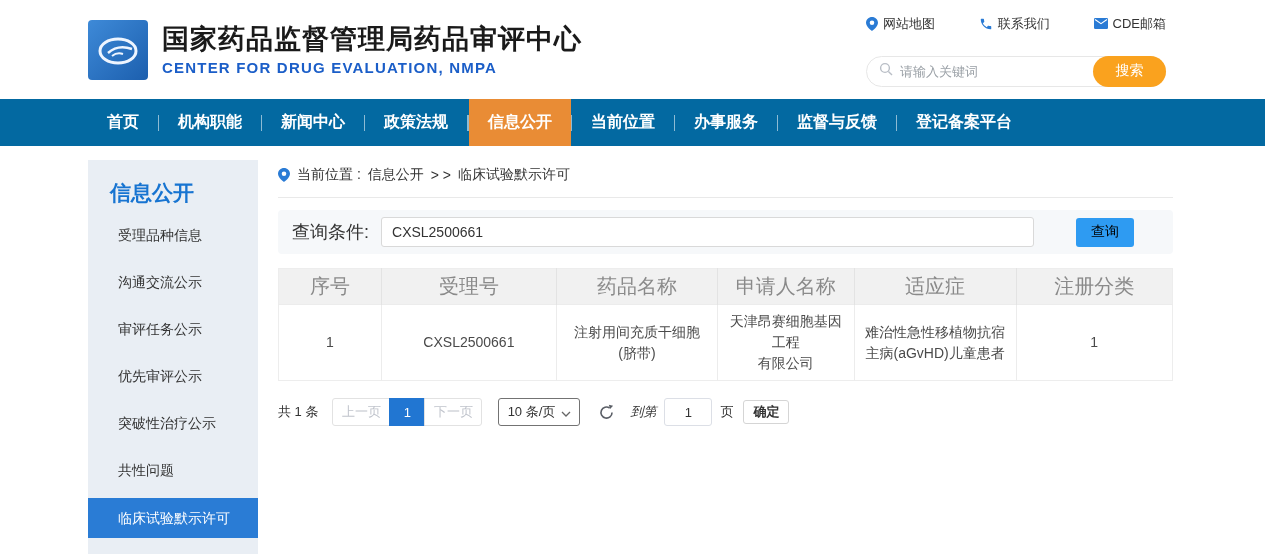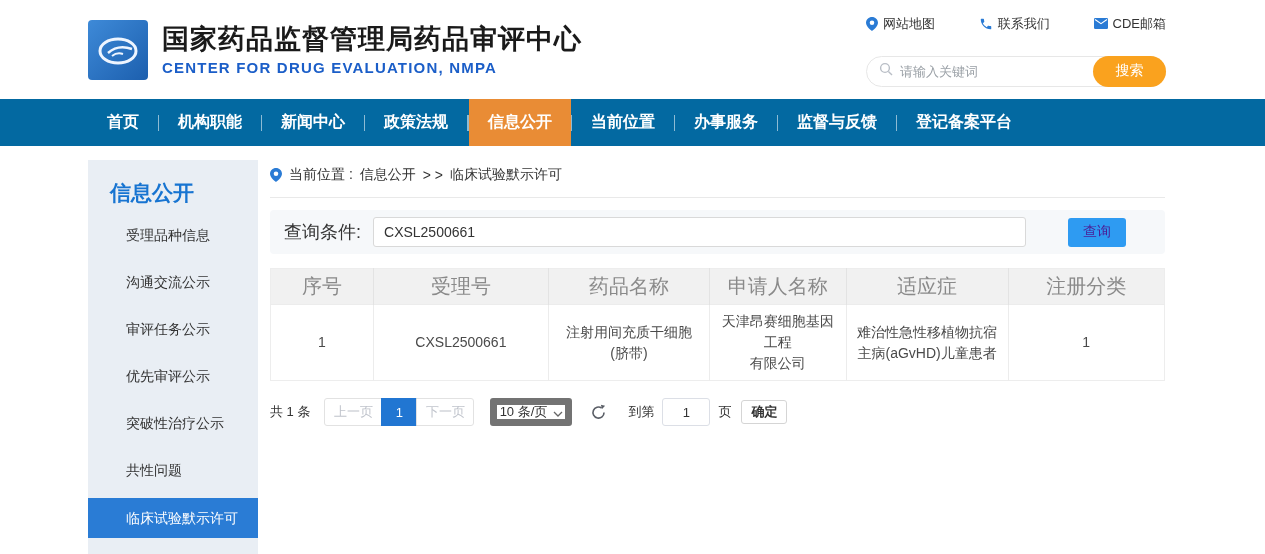--- a/index.html
+++ b/index.html
@@ -42,7 +42,7 @@
   .sidebar-item.active { background:#2a7cd5; color:#fff; height:40px; line-height:40px; margin:4px 0; }
 
   
-  .main { position:absolute; left:270px; top:166px; width:895px; }
+  .main { position:absolute; left:278px; top:166px; width:895px; }
 
   .breadcrumb { display:flex; align-items:center; gap:7px; font-size:14px; color:#333; padding-bottom:13px; border-bottom:1px solid #e9e9e9; }
   .breadcrumb a { color:#333; text-decoration:none; cursor:pointer; }

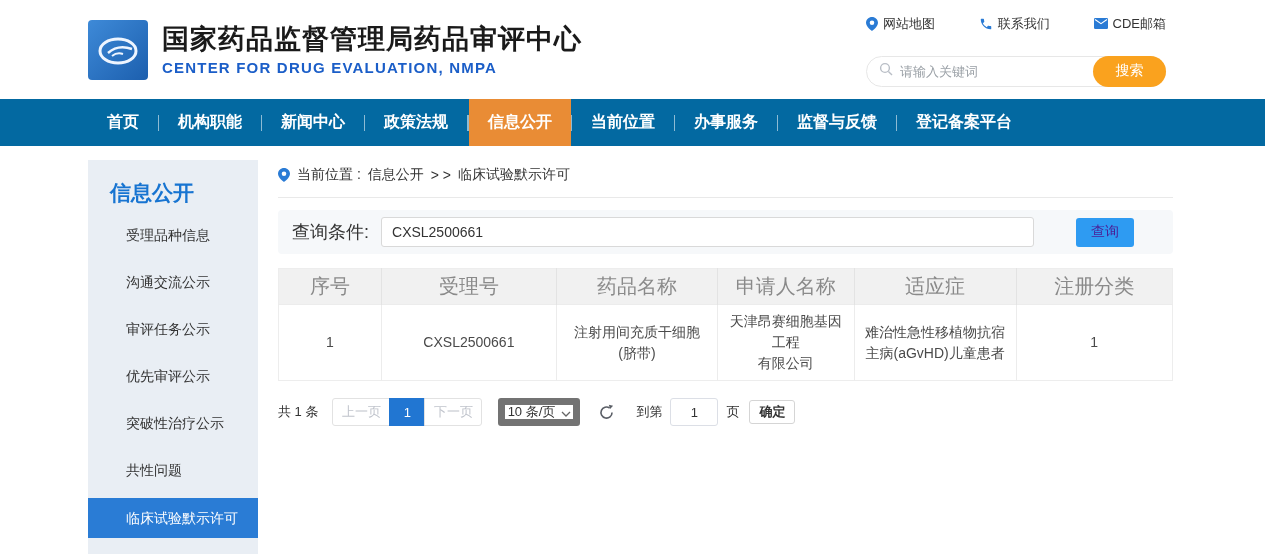--- a/index.html
+++ b/index.html
@@ -38,7 +38,7 @@
   
   .sidebar { position:absolute; left:88px; top:160px; width:170px; bottom:0; background:#e9eef4; padding-top:18px; }
   .sidebar-title { color:#1774d1; font-size:21px; font-weight:700; padding-left:22px; height:34px; line-height:30px; }
-  .sidebar-item { height:47px; line-height:47px; padding-left:38px; font-size:14px; color:#333; cursor:pointer; }
+  .sidebar-item { height:47px; line-height:47px; padding-left:30px; font-size:14px; color:#333; cursor:pointer; }
   .sidebar-item.active { background:#2a7cd5; color:#fff; height:40px; line-height:40px; margin:4px 0; }
 
   

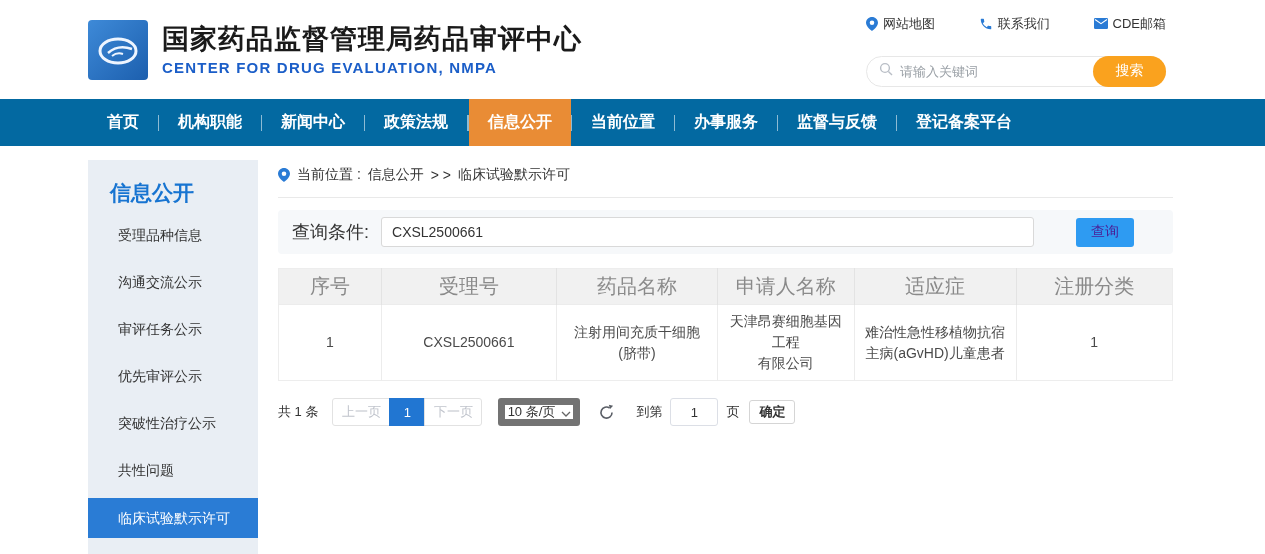--- a/index.html
+++ b/index.html
@@ -51,7 +51,7 @@
   .query-bar { margin-top:12px; height:44px; background:#f6f8fa; border-radius:4px; display:flex; align-items:center; padding-left:14px; }
   .query-label { font-size:18px; color:#333; }
   .query-input { margin-left:12px; width:653px; height:30px; border:1px solid #d9d9d9; border-radius:3px; padding:0 10px; font-size:14px; color:#333; outline:none; background:#fff; font-family:inherit; }
-  .query-btn { margin-left:42px; width:58px; height:29px; border:none; border-radius:3px; background:#2e9bf2; color:#4c1d95; font-size:14px; cursor:pointer; font-family:inherit; }
+  .query-btn { margin-left:42px; width:58px; height:29px; border:none; border-radius:3px; background:#2e9bf2; color:#000000; font-size:14px; cursor:pointer; font-family:inherit; }
 
   .results-table { margin-top:14px; width:100%; border-collapse:collapse; border:1px solid #ededed; }
   .results-table th { height:36px; background:#f1f1f1; color:#8a8a8a; font-size:20px; font-weight:400; text-align:center; border-right:1px solid #e3e3e3; }

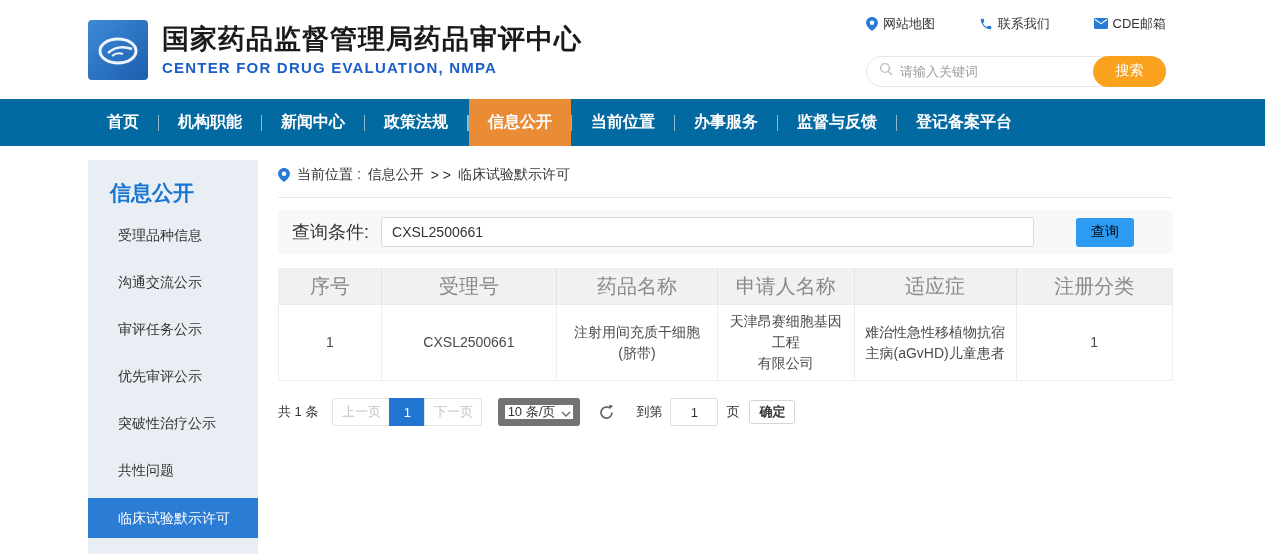--- a/index.html
+++ b/index.html
@@ -66,7 +66,7 @@
   .pg-btn.prev { border-radius:3px 0 0 3px; }
   .pg-btn.next { border-radius:0 3px 3px 0; margin-left:-1px; }
   .pg-page { min-width:36px; height:28px; margin-left:-1px; background:#2176d2; border:1px solid #2176d2; color:#fff; display:flex; align-items:center; justify-content:center; font-size:13px; cursor:pointer; }
-  .pg-size { margin-left:16px; width:82px; height:28px; border:7px solid #737373; border-radius:3px; display:flex; align-items:center; justify-content:center; gap:6px; cursor:pointer; background:#fff; color:#333; }
+  .pg-size { margin-left:16px; width:82px; height:28px; border:1px solid #737373; border-radius:3px; display:flex; align-items:center; justify-content:center; gap:6px; cursor:pointer; background:#fff; color:#333; }
   .pg-refresh { margin-left:16px; width:20px; height:20px; display:flex; align-items:center; justify-content:center; cursor:pointer; }
   .pg-goto-label { margin-left:20px; }
   .pg-goto-input { margin-left:8px; width:48px; height:28px; border:1px solid #dcdfe6; border-radius:3px; text-align:center; font-size:13px; color:#333; outline:none; font-family:inherit; }

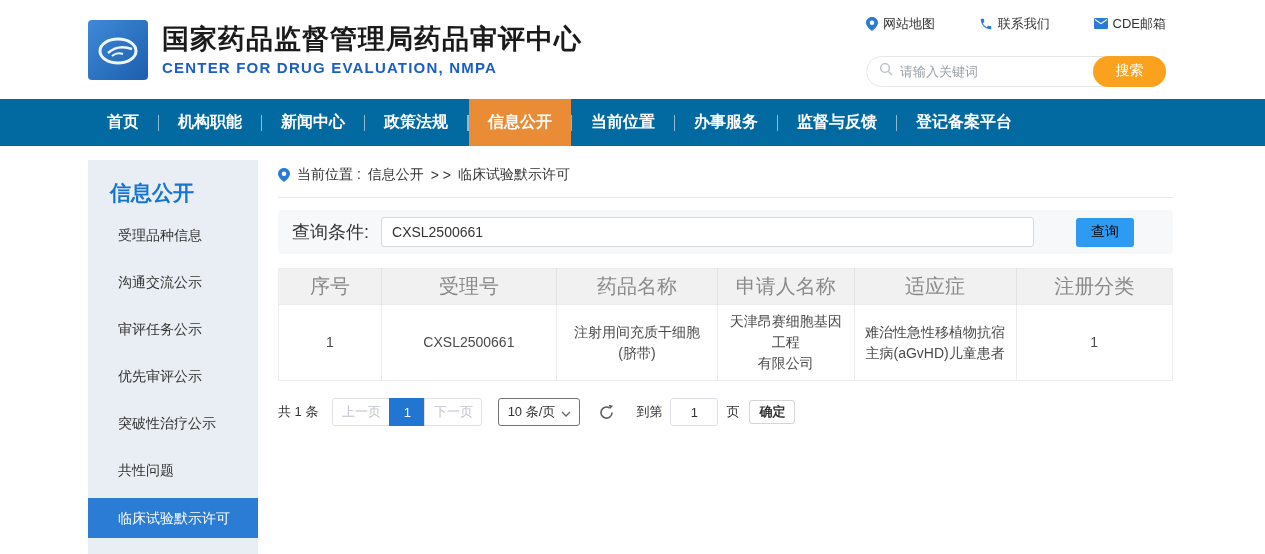--- a/index.html
+++ b/index.html
@@ -68,7 +68,7 @@
   .pg-page { min-width:36px; height:28px; margin-left:-1px; background:#2176d2; border:1px solid #2176d2; color:#fff; display:flex; align-items:center; justify-content:center; font-size:13px; cursor:pointer; }
   .pg-size { margin-left:16px; width:82px; height:28px; border:1px solid #737373; border-radius:3px; display:flex; align-items:center; justify-content:center; gap:6px; cursor:pointer; background:#fff; color:#333; }
   .pg-refresh { margin-left:16px; width:20px; height:20px; display:flex; align-items:center; justify-content:center; cursor:pointer; }
-  .pg-goto-label { margin-left:20px; }
+  .pg-goto-label { margin-left:14px;font-style:italic; }
   .pg-goto-input { margin-left:8px; width:48px; height:28px; border:1px solid #dcdfe6; border-radius:3px; text-align:center; font-size:13px; color:#333; outline:none; font-family:inherit; }
   .pg-goto-unit { margin-left:8px; }
   .pg-confirm { margin-left:10px; width:46px; height:24px; border:1px solid #d5d5d5; border-radius:3px; background:#fff; color:#333; font-size:13px; font-weight:700; cursor:pointer; font-family:inherit; }

